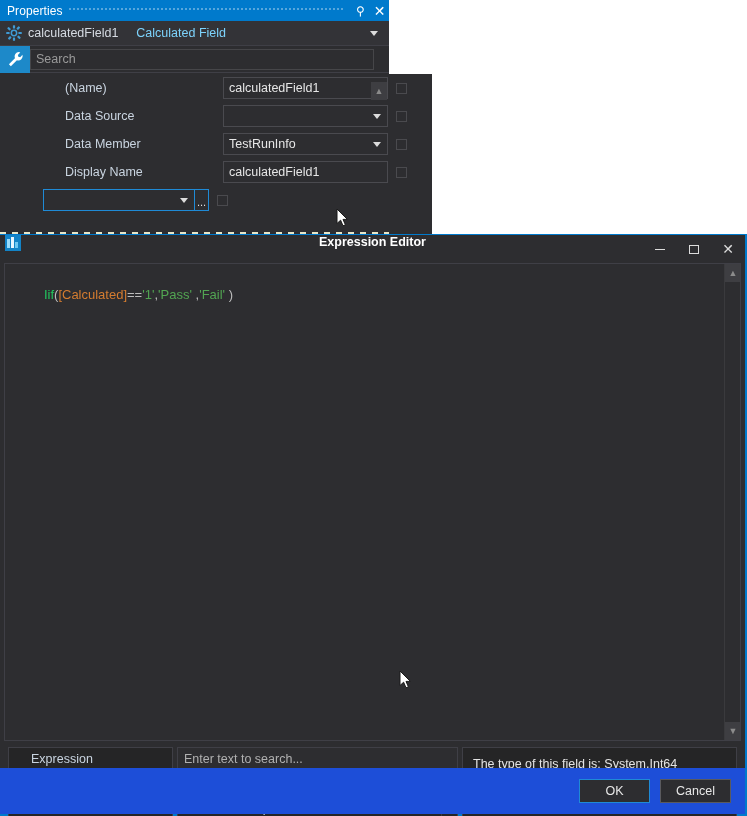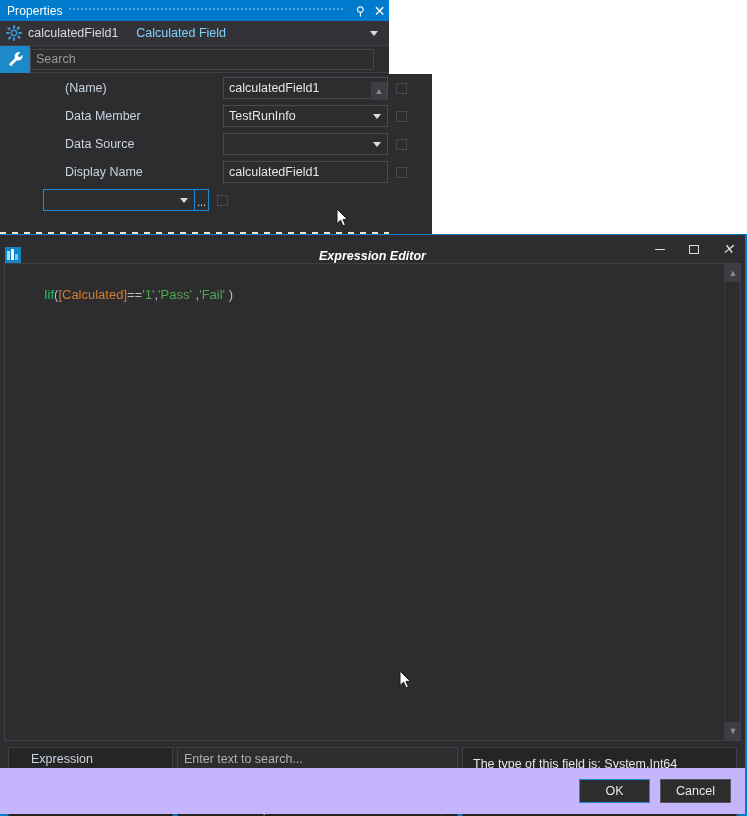--- a/index.html
+++ b/index.html
@@ -296,18 +296,18 @@
       </div>
 
       <div class="prow">
+        <span class="prow-label">Data Source</span>
+        <span class="pfield combo">
+          <span></span>
+          <span class="ddcaret"></span>
+        </span>
+        <span class="pcheck dim"></span>
+      </div>
+
+      <div class="prow">
         <span class="prow-label">Data Member</span>
         <span class="pfield combo">
           <span>TestRunInfo</span>
-          <span class="ddcaret"></span>
-        </span>
-        <span class="pcheck dim"></span>
-      </div>
-
-      <div class="prow">
-        <span class="prow-label">Data Source</span>
-        <span class="pfield combo">
-          <span></span>
           <span class="ddcaret"></span>
         </span>
         <span class="pcheck dim"></span>

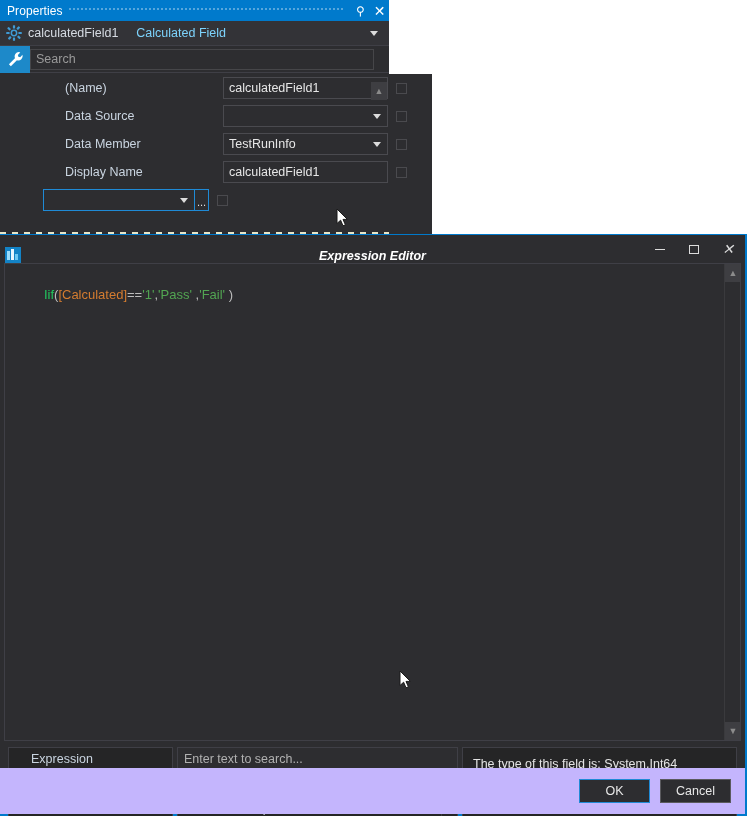--- a/index.html
+++ b/index.html
@@ -126,7 +126,7 @@
   }
   .dlg-titlebar {
     position: relative; height: 28px; background: #2d2d30;
-    display: flex; align-items: flex-end; font-style: italic;
+    display: flex; align-items: flex-start;
   }
   .dlg-appicon { width: 16px; height: 16px; margin-left: 5px; position: relative; flex:none; }
   .dlg-title {

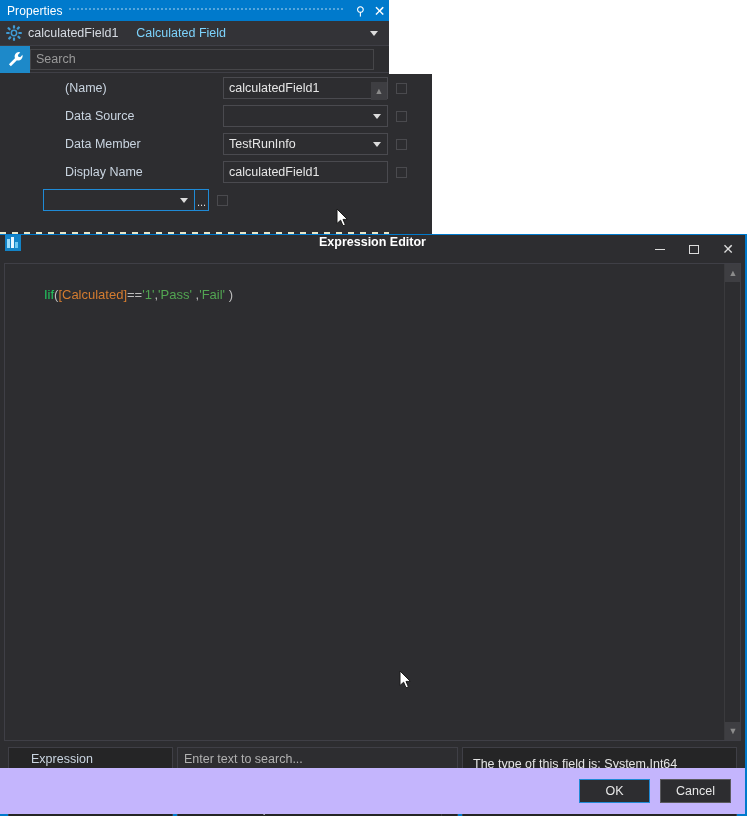--- a/index.html
+++ b/index.html
@@ -224,7 +224,7 @@
 
   
   .footer {
-    position: absolute; left: 0; bottom: 0; width: 745px; height: 46px; background: #c4b5fd;
+    position: absolute; left: 0; bottom: 0; width: 745px; height: 46px; background: #1d4ed8;
     display: flex; align-items: center; justify-content: flex-end; padding-right: 14px; gap: 10px;
   }
   .btn {

